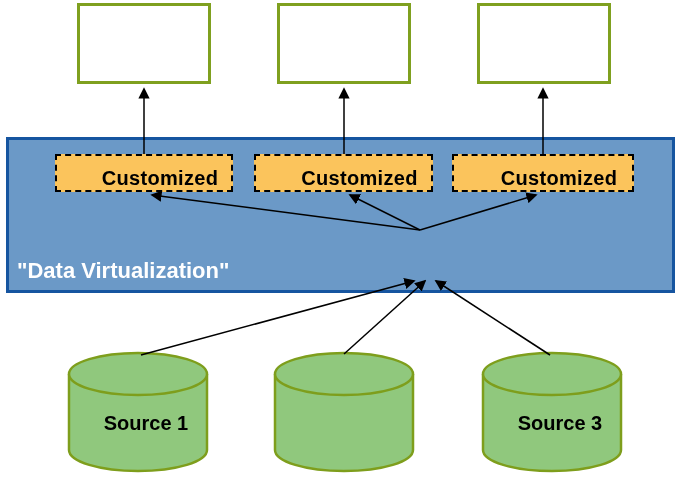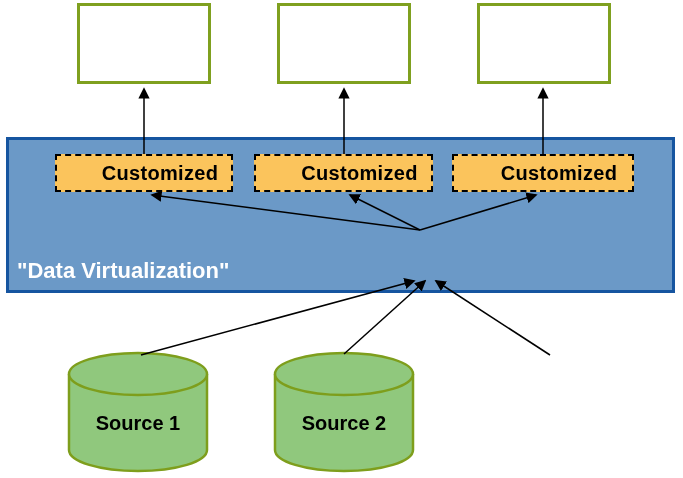--- a/index.html
+++ b/index.html
@@ -25,7 +25,7 @@
     position:absolute;height:38px;
     background:var(--asset_fill,#FBC45C);
     border:2px dashed var(--asset_border,#000000);
-    display:flex;align-items:center;justify-content:center;
+    display:flex;align-items:flex-end;justify-content:center;
     font-weight:bold;font-size:20px;color:#000;
     letter-spacing:0.3px;
     padding-left:32px;

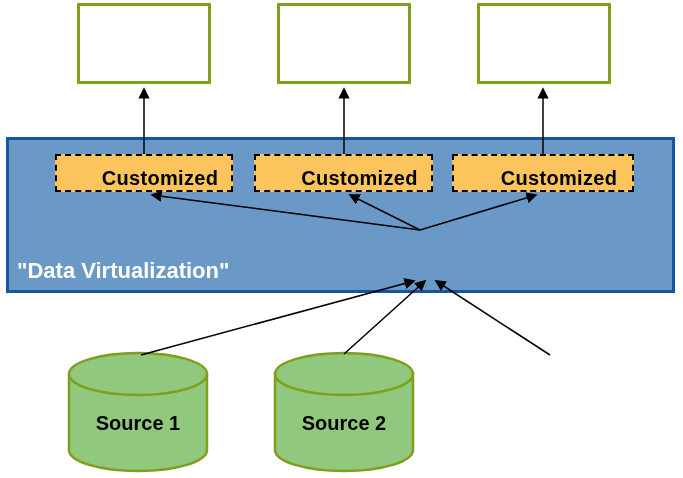--- a/index.html
+++ b/index.html
@@ -46,7 +46,7 @@
   #cylinder-1{left:66px;} #cylinder-2{left:272px;} #cylinder-3{left:480px;}
   .cylinder svg{position:absolute;left:0;top:0;}
   .cylinder .cyl-label{
-    position:absolute;left:0;top:62px;width:100%;text-align:center;
+    position:absolute;left:8px;top:62px;width:100%;text-align:center;
     font-weight:bold;font-size:20px;color:#000;
   }
 

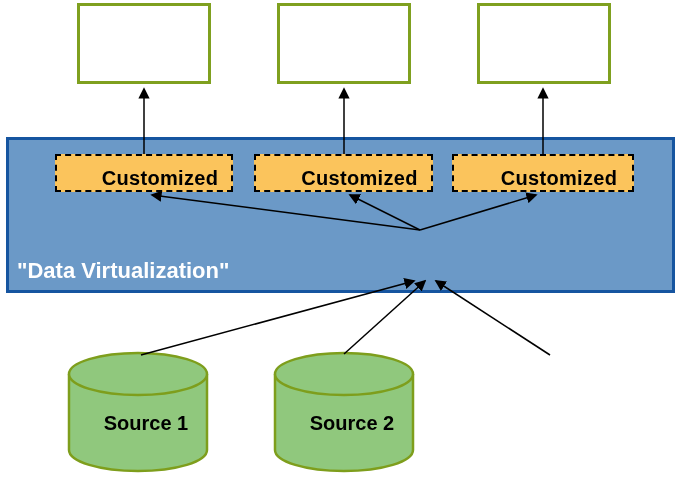--- a/index.html
+++ b/index.html
@@ -86,7 +86,6 @@
       <path d="M3,24 L3,100 A69,21 0 0 0 141,100 L141,24" style="fill:var(--source_fill,#90C87D);stroke:var(--source_border,#7E9E1C);stroke-width:2.5"></path>
       <ellipse cx="72" cy="24" rx="69" ry="21" style="fill:var(--source_fill,#90C87D);stroke:var(--source_border,#7E9E1C);stroke-width:2.5"></ellipse>
     </svg>
-    <div class="cyl-label">Source 2</div>
   </div>
 
   <svg id="arrows" width="683" height="478" viewBox="0 0 683 478">

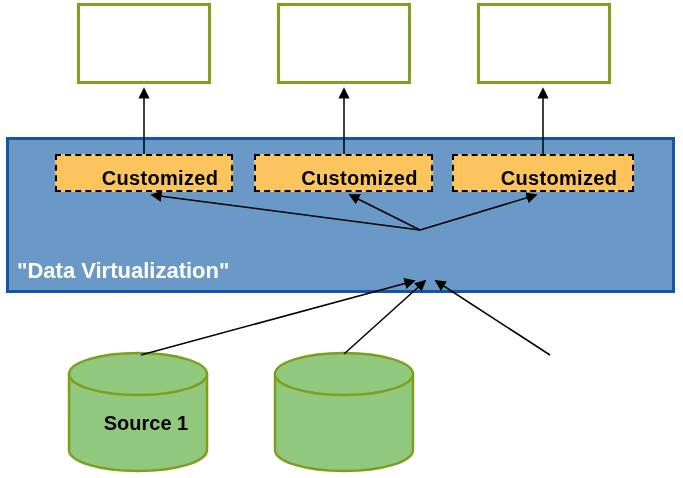--- a/index.html
+++ b/index.html
@@ -87,6 +87,13 @@
       <ellipse cx="72" cy="24" rx="69" ry="21" style="fill:var(--source_fill,#90C87D);stroke:var(--source_border,#7E9E1C);stroke-width:2.5"></ellipse>
     </svg>
   </div>
+  <div id="cylinder-3" class="cylinder">
+    <svg width="144" height="126" viewBox="0 0 144 126">
+      <path d="M3,24 L3,100 A69,21 0 0 0 141,100 L141,24" style="fill:var(--source_fill,#90C87D);stroke:var(--source_border,#7E9E1C);stroke-width:2.5"></path>
+      <ellipse cx="72" cy="24" rx="69" ry="21" style="fill:var(--source_fill,#90C87D);stroke:var(--source_border,#7E9E1C);stroke-width:2.5"></ellipse>
+    </svg>
+    <div class="cyl-label">Source 3</div>
+  </div>
 
   <svg id="arrows" width="683" height="478" viewBox="0 0 683 478">
     <defs>

